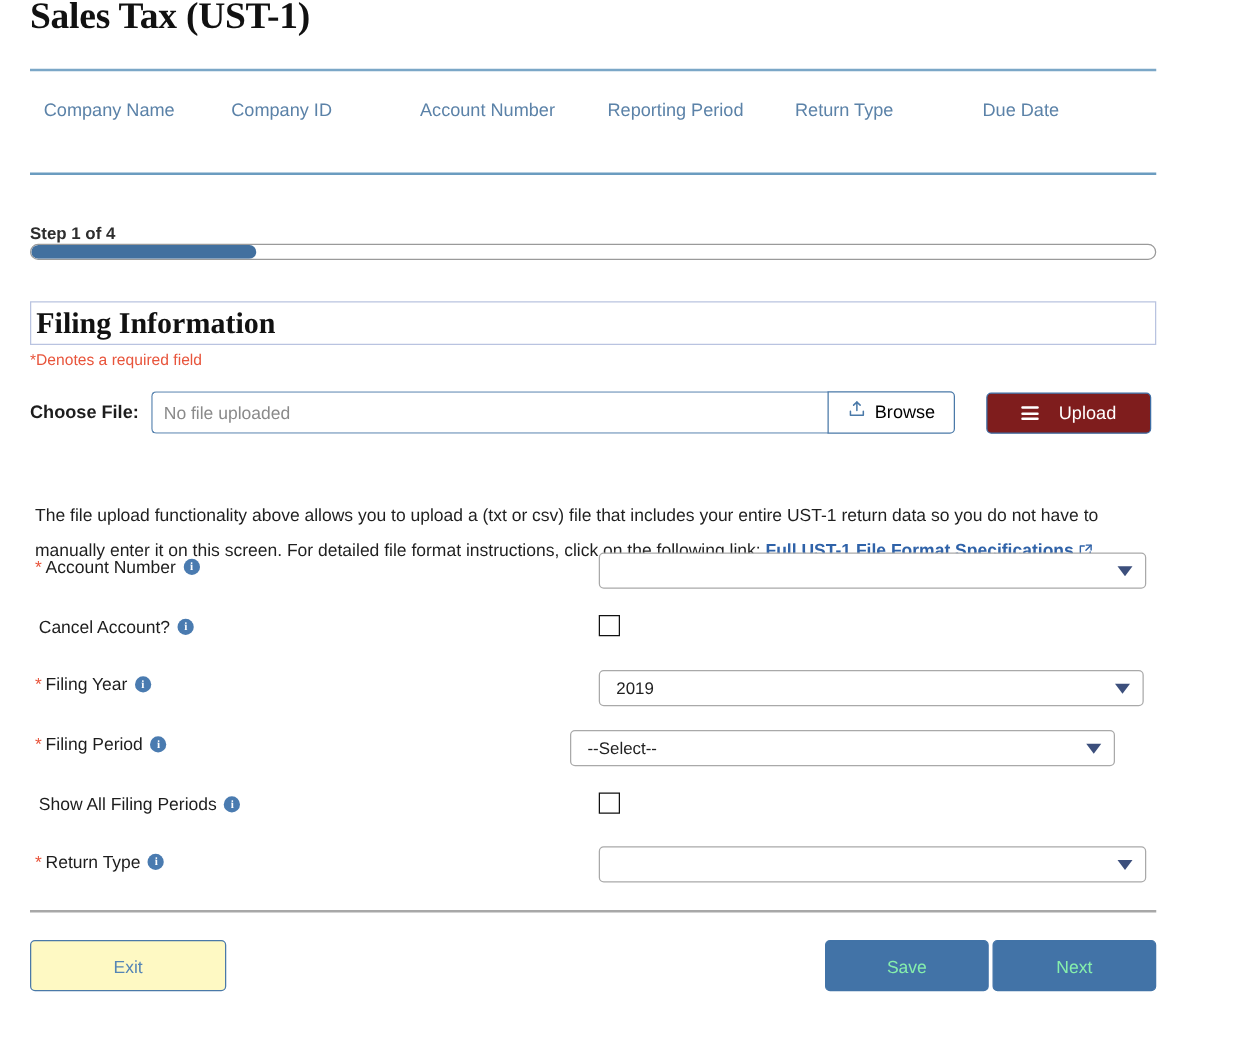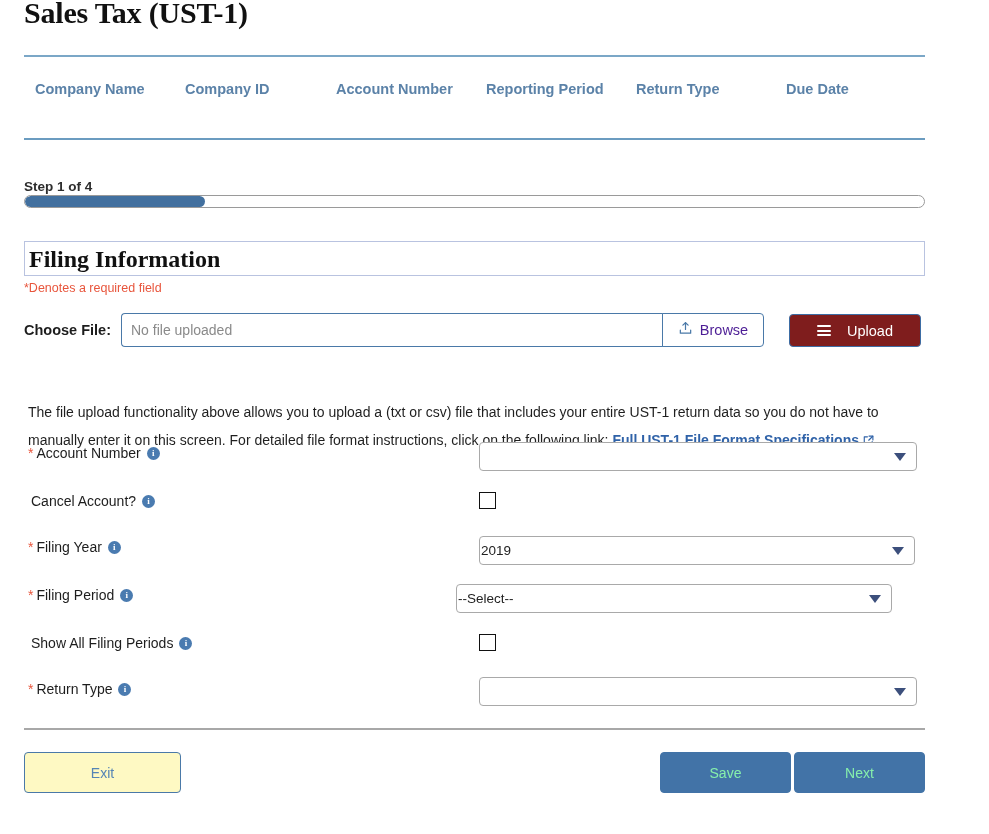--- a/index.html
+++ b/index.html
@@ -48,7 +48,6 @@
   .summary-cols {
     position: relative;
     height: 100%;
-    font-weight: bold;
   }
   .summary-col {
     position: absolute;

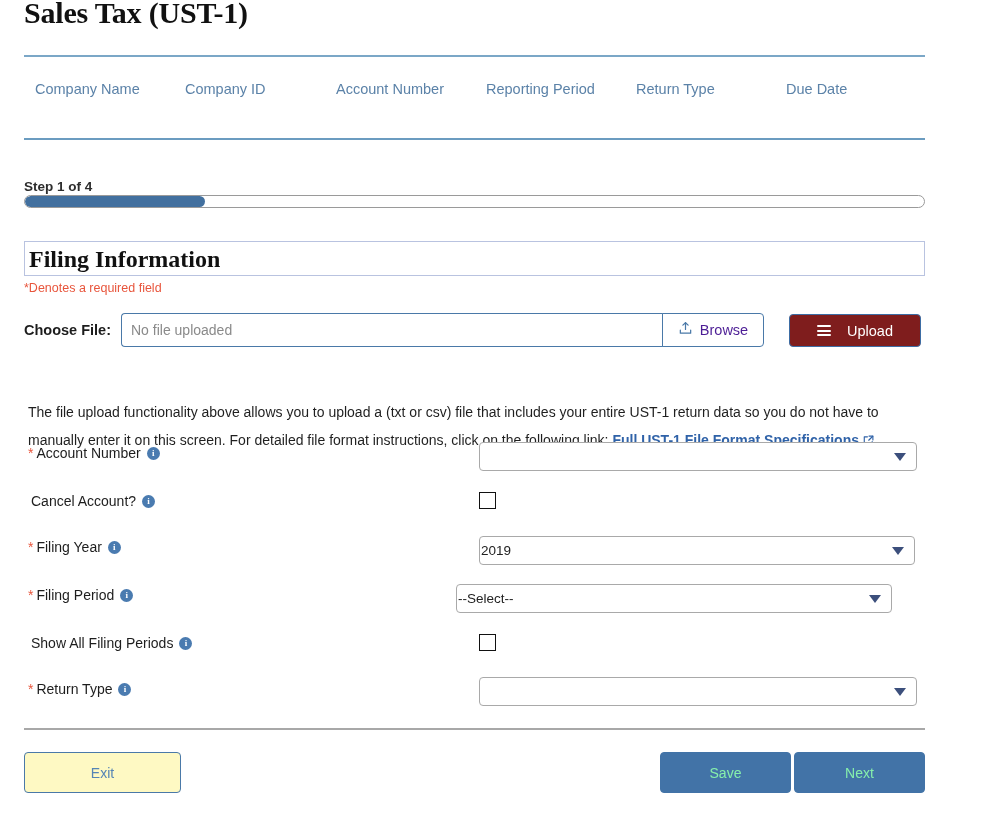--- a/index.html
+++ b/index.html
@@ -168,7 +168,7 @@
   }
   .browse-label {
     font-size: 14.5px;
-    color: #4c1d95;
+    color: #000000;
   }
   .upload-btn {
     position: absolute;

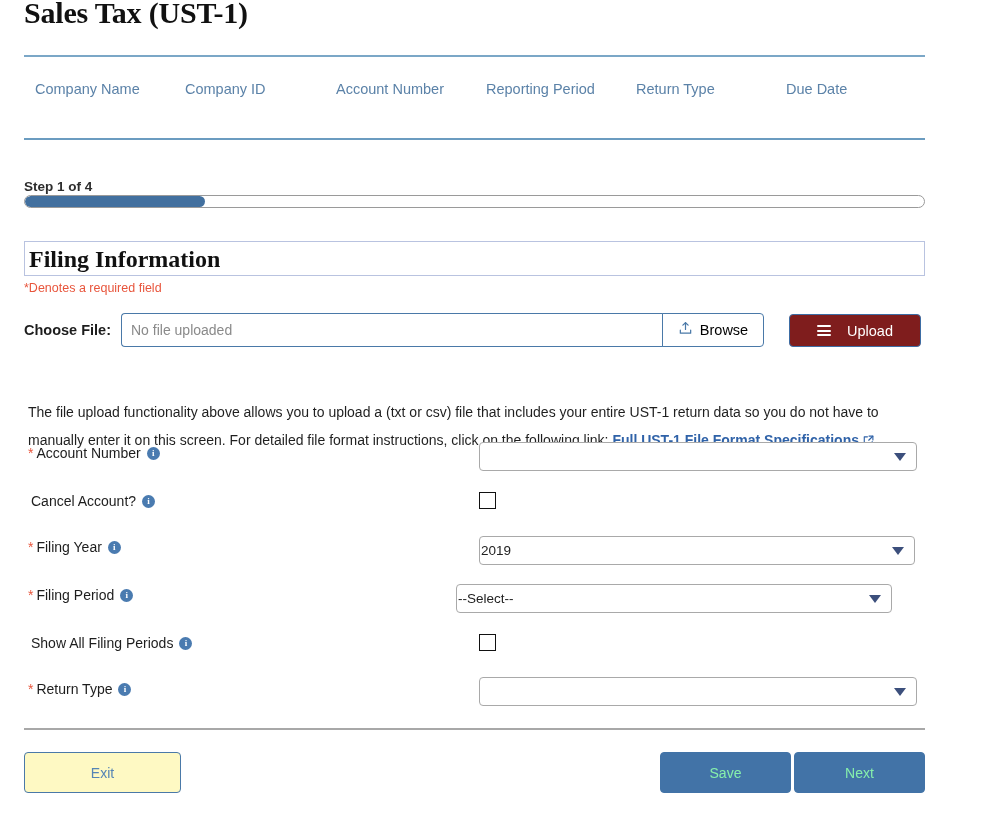--- a/index.html
+++ b/index.html
@@ -267,7 +267,7 @@
     display: flex;
     align-items: center;
     justify-content: space-between;
-    padding: 0 10px 0 1px;
+    padding: 0 10px 0 13px;
     cursor: pointer;
   }
   .select-value {

